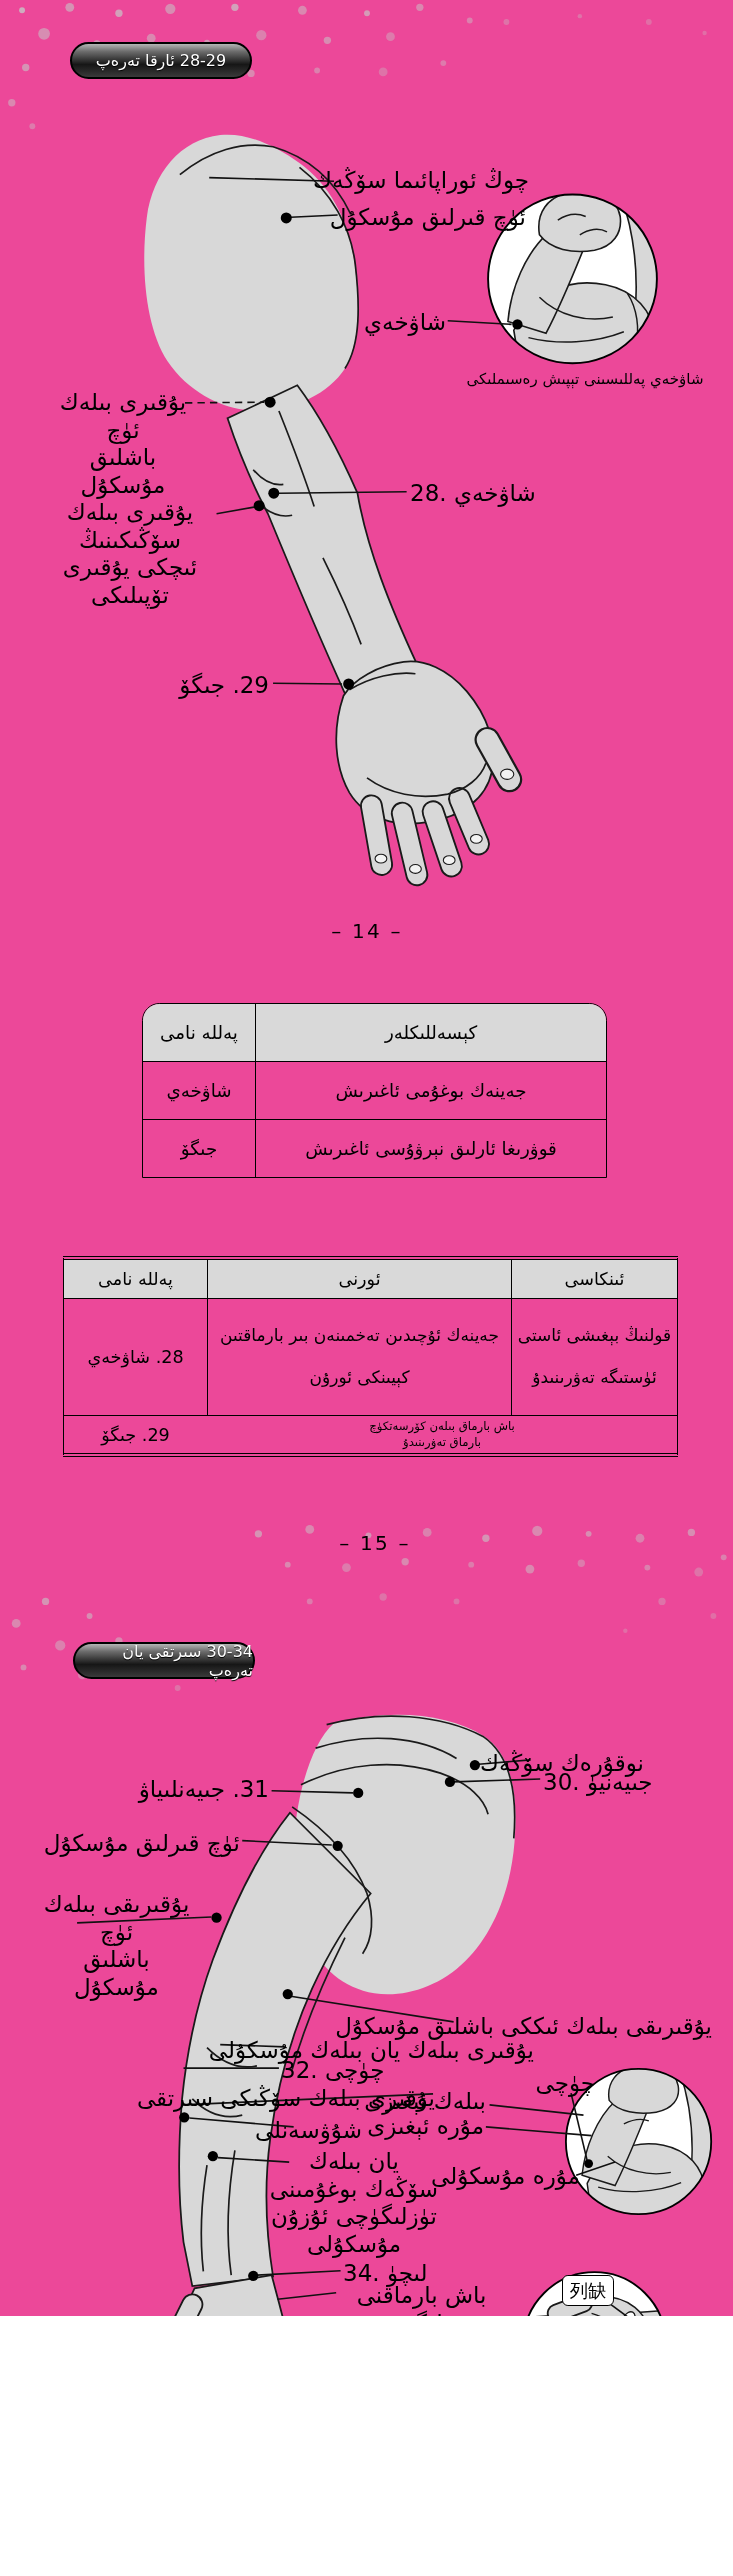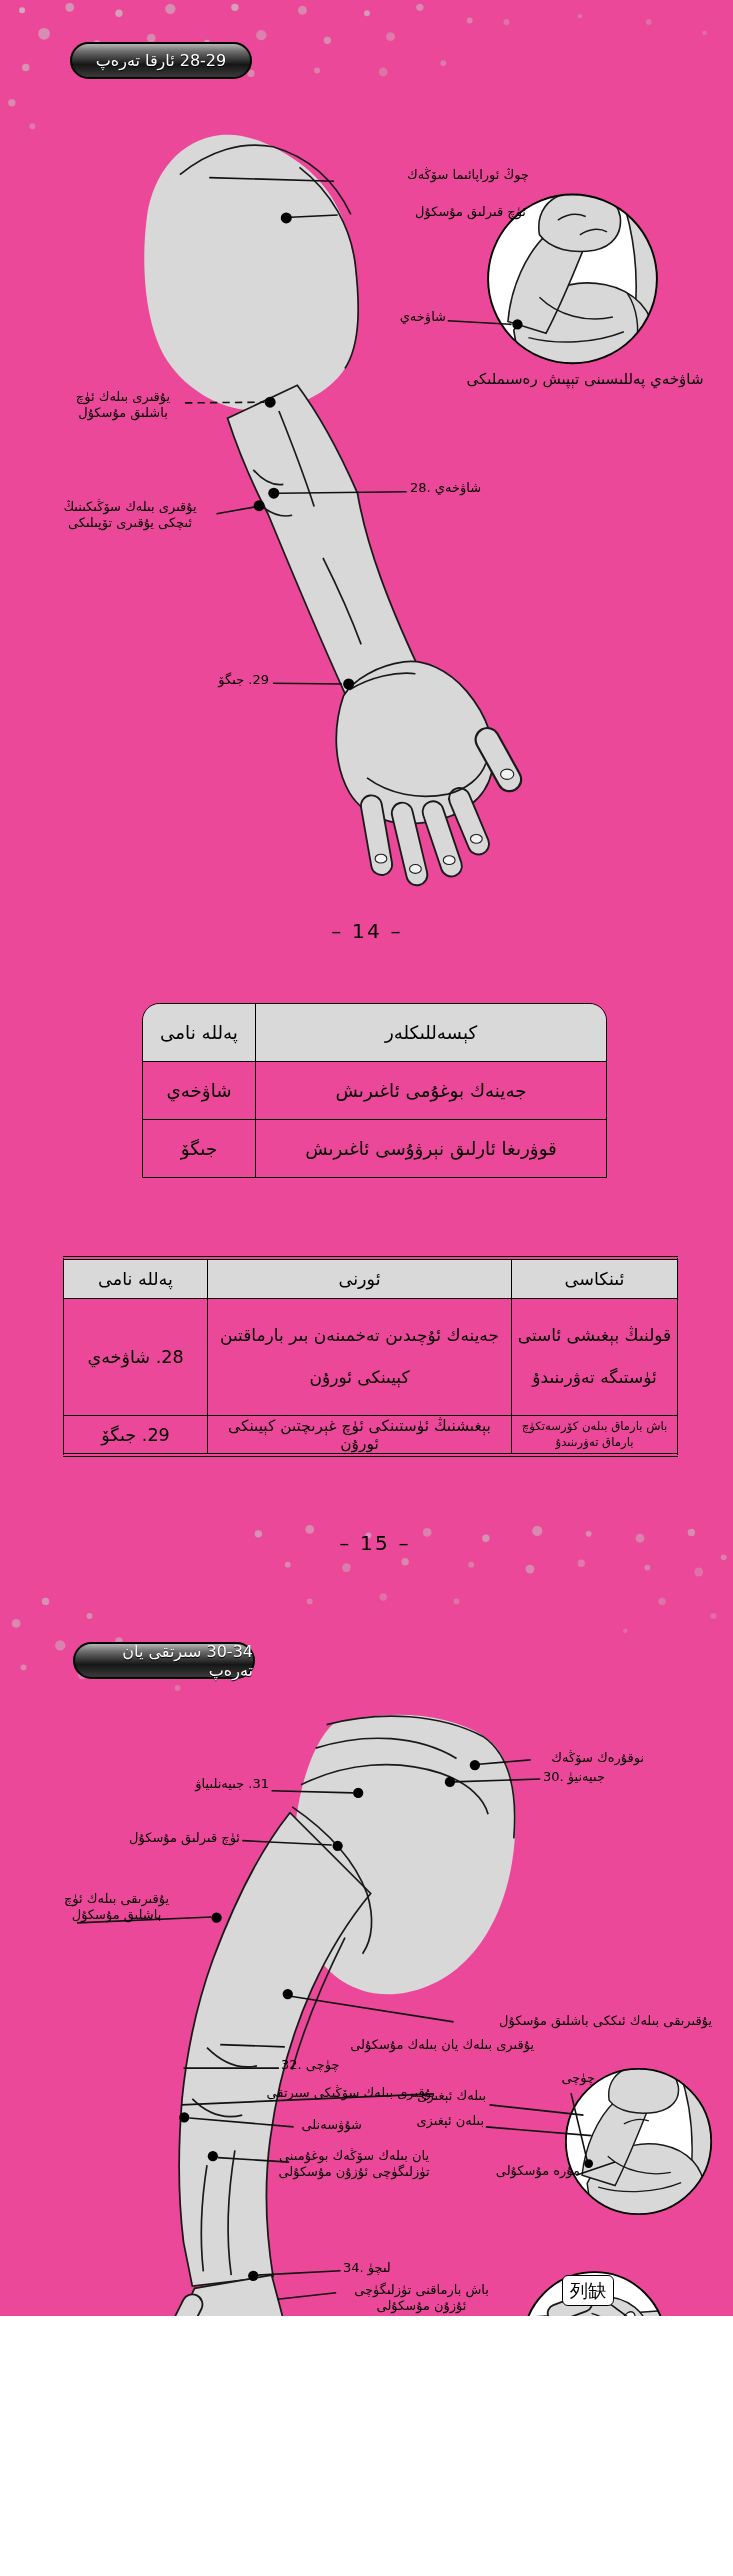--- a/index.html
+++ b/index.html
@@ -6,7 +6,7 @@
   #page{position:relative;width:734px;height:2316px;background:#ec4899;overflow:hidden;
         font-family:"DejaVu Sans",sans-serif;color:#000;}
   #art{position:absolute;left:0;top:0;}
-  .lbl{position:absolute;font-size:13px;line-height:1.2;direction:rtl;text-align:right;
+  .lbl{position:absolute;font-size:23px;line-height:1.2;direction:rtl;text-align:right;
        white-space:pre-line;color:#000;}
   .ltr{direction:ltr;text-align:left;}
   .ctr{text-align:center;}

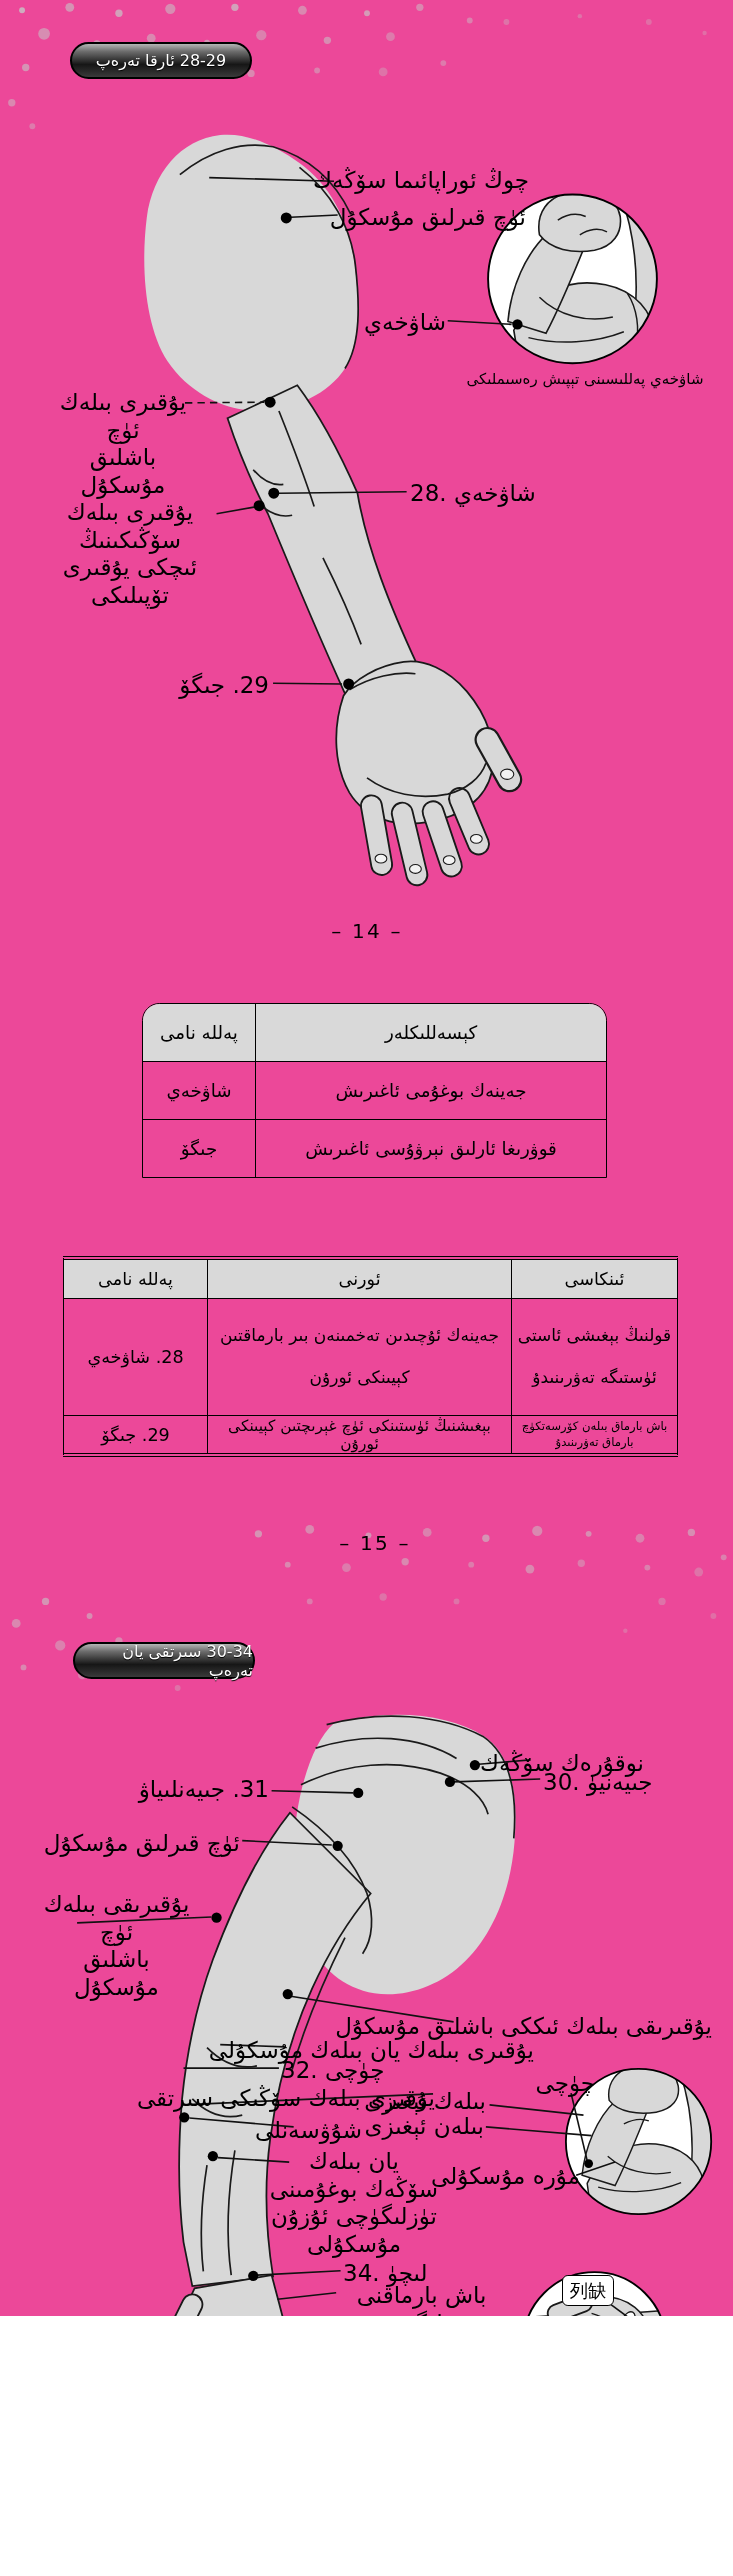--- a/index.html
+++ b/index.html
@@ -369,7 +369,6 @@
   </div>
   <div class="t2row r2">
     <div class="t2c t2ca ltr" dir="ltr">29. جىگۆ</div>
-    <div class="t2c t2cb r2loc">بېغىشنىڭ ئۈستىنكى ئۈچ غېرىچتىن كېيىنكى ئورۇن</div>
     <div class="t2c t2cc sm">باش بارماق بىلەن كۆرسەتكۈچ
 بارماق تەۋرىنىدۇ</div>
   </div>

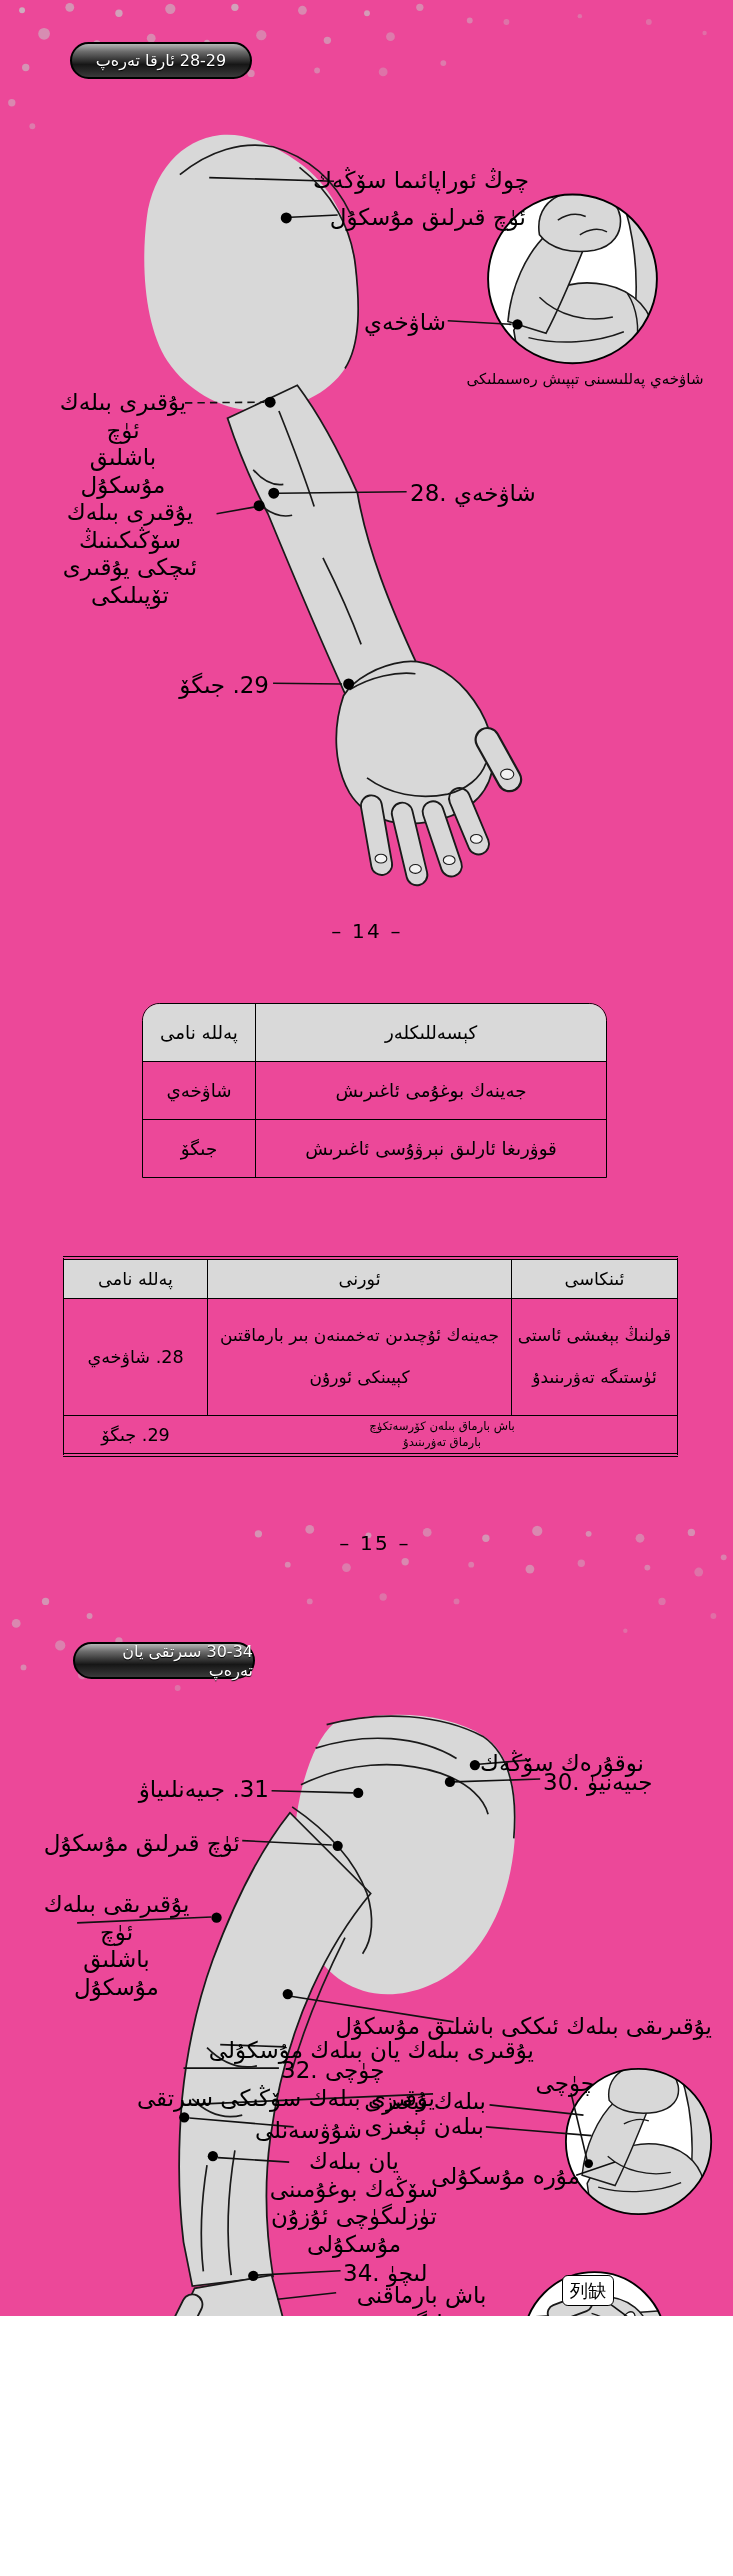--- a/index.html
+++ b/index.html
@@ -388,7 +388,7 @@
 <div class="lbl" style="right:299px;top:2085px;">يۇقىرى بىلەك سۆڭىكى سىرتقى</div>
 <div class="lbl" style="right:372px;top:2117px;">شۇۋسەنلى</div>
 <div class="lbl" style="right:248px;top:2088px;">بىلەك ئېغىزى</div>
-<div class="lbl" style="right:250px;top:2113px;">بىلەن ئېغىزى</div>
+<div class="lbl" style="right:250px;top:2113px;">مۇرە ئېغىزى</div>
 <div class="lbl" style="right:139px;top:2070px;">چۈچى</div>
 <div class="lbl" style="right:154px;top:2163px;">مۇرە مۇسكۇلى</div>
 <div class="lbl ctr" style="left:269px;top:2148px;width:170px;">يان بىلەك سۆڭەك بوغۇمىنى

